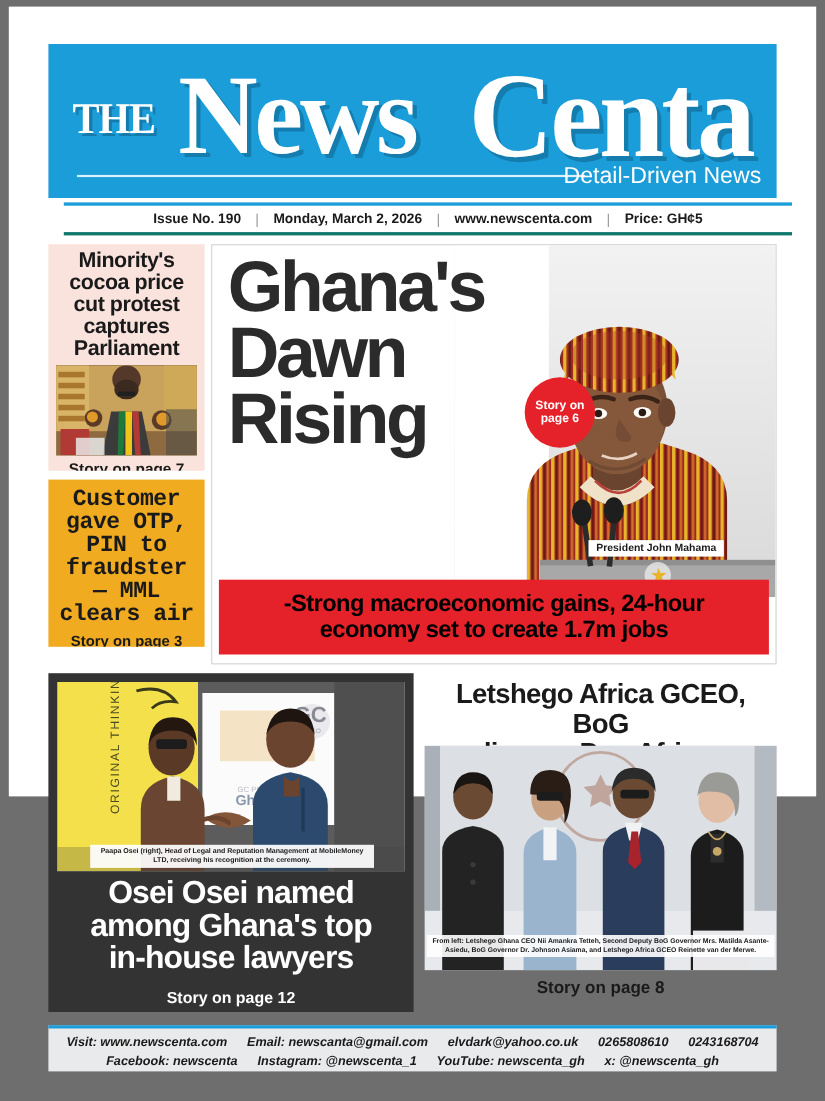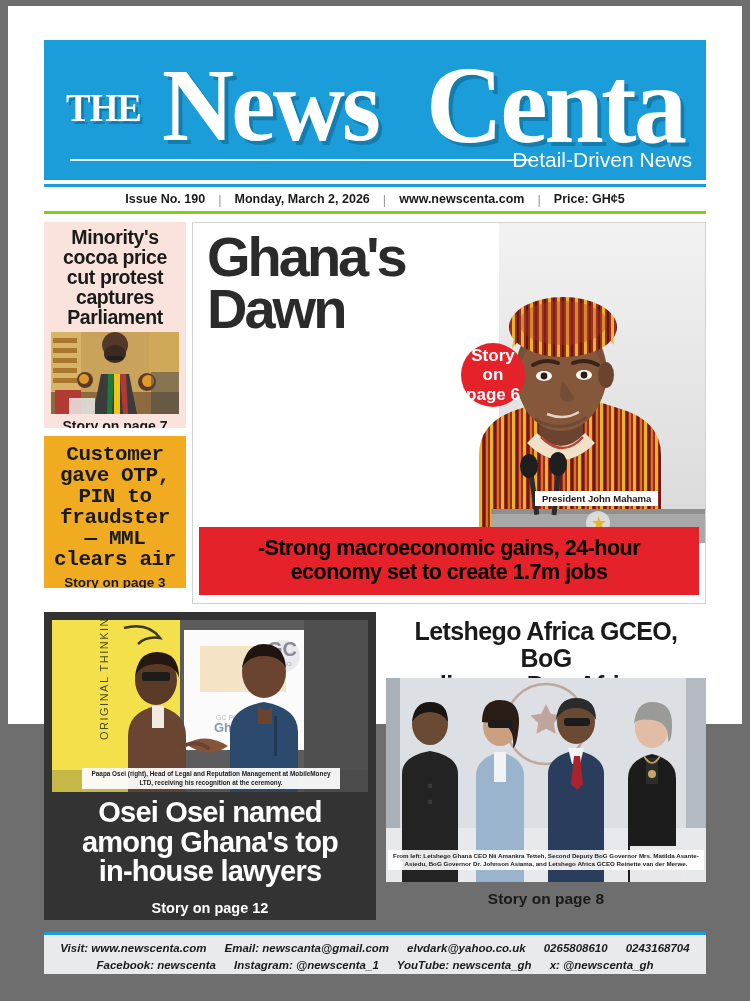--- a/index.html
+++ b/index.html
@@ -106,12 +106,12 @@
   
   .infobar {
     position: absolute;
-    left: 36px;
+    left: 50px;
     top: 178px;
     width: 662px;
     height: 30px;
     border-top: 3px solid #1b9dd9;
-    border-bottom: 3px solid #84cc16;
+    border-bottom: 3px solid #0f766e;
     box-sizing: border-box;
     display: flex;
     align-items: center;

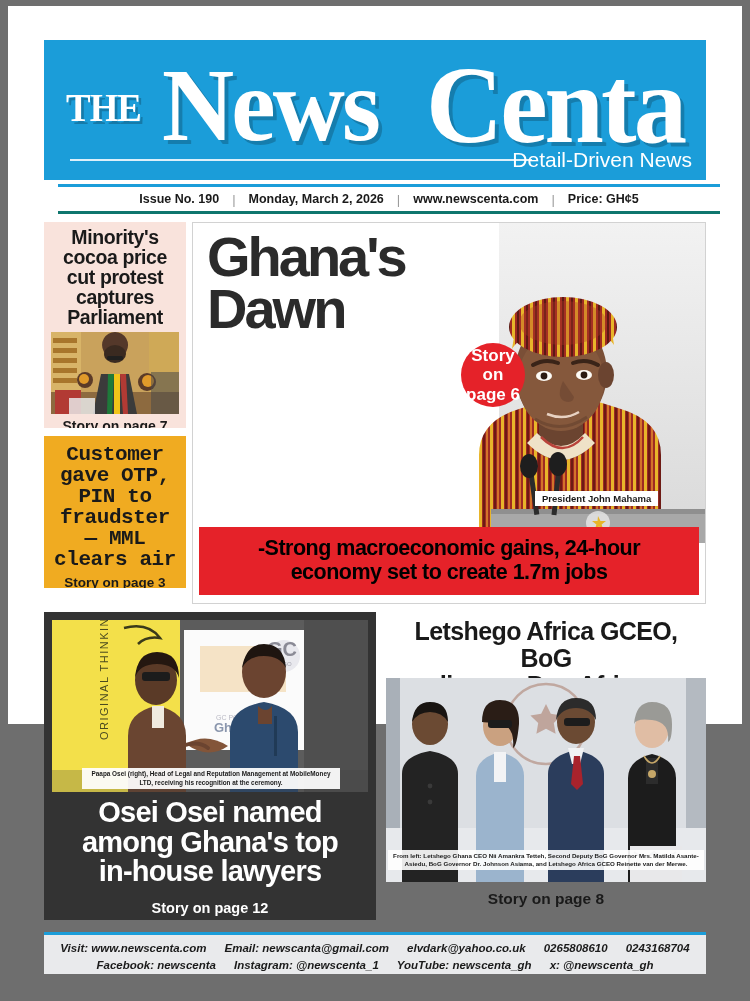--- a/index.html
+++ b/index.html
@@ -216,7 +216,7 @@
     width: 330px;
     font-family: "Liberation Sans", sans-serif;
     font-weight: bold;
-    font-size: 56px;
+    font-size: 65px;
     line-height: 0.92;
     color: #2b2b2b;
     letter-spacing: -3px;

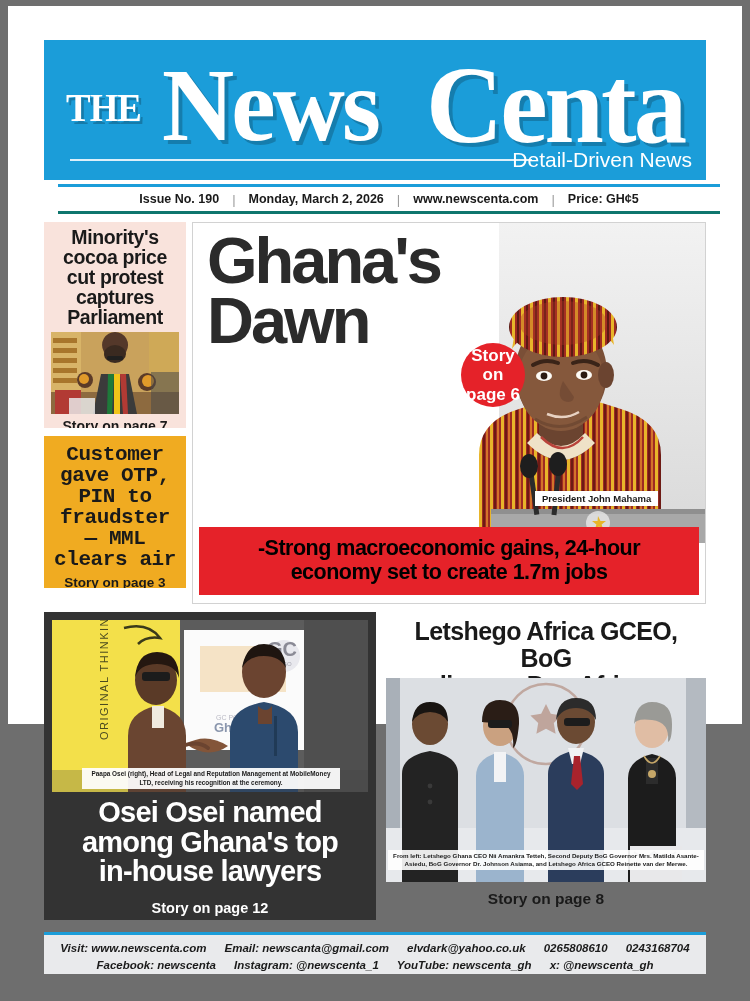--- a/index.html
+++ b/index.html
@@ -572,6 +572,7 @@
     <div class="lead-headline">
       <span>Ghana's</span>
       <span>Dawn</span>
+      <span>Rising</span>
     </div>
 
     <div class="badge">Story on page 6</div>

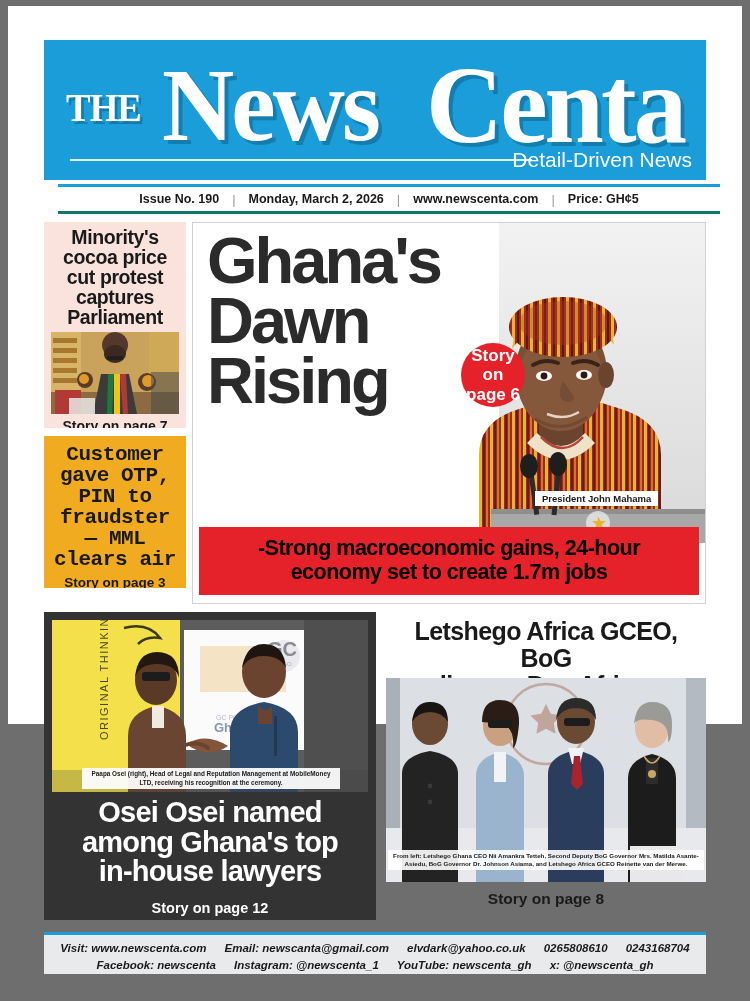--- a/index.html
+++ b/index.html
@@ -225,7 +225,7 @@
   .lead-headline span { display: block; }
   .badge {
     position: absolute;
-    left: 268px;
+    left: 284px;
     top: 120px;
     width: 64px;
     height: 64px;
@@ -234,7 +234,7 @@
     color: #ffffff;
     font-family: "Liberation Sans", sans-serif;
     font-weight: bold;
-    font-size: 17px;
+    font-size: 11px;
     line-height: 1.12;
     text-align: center;
     display: flex;

